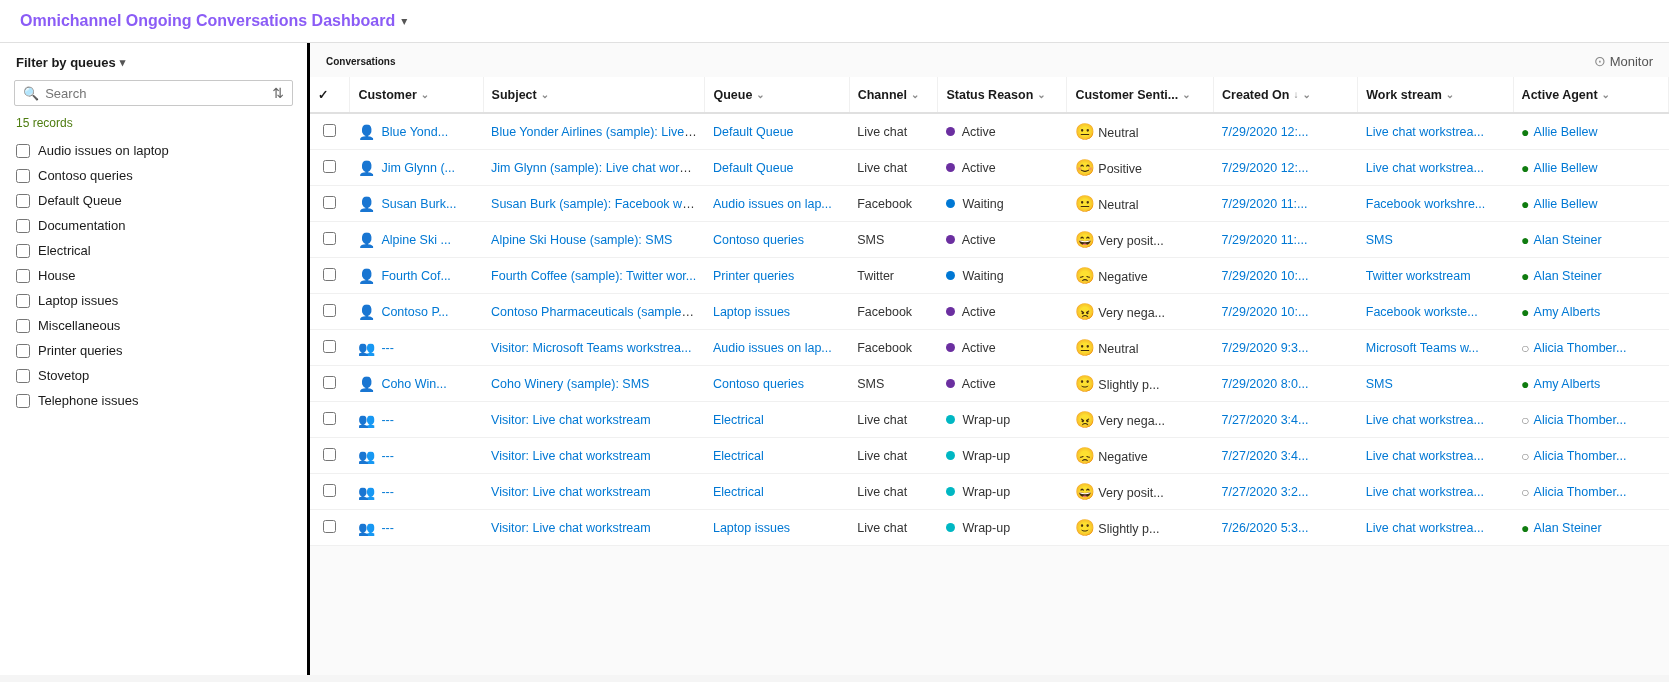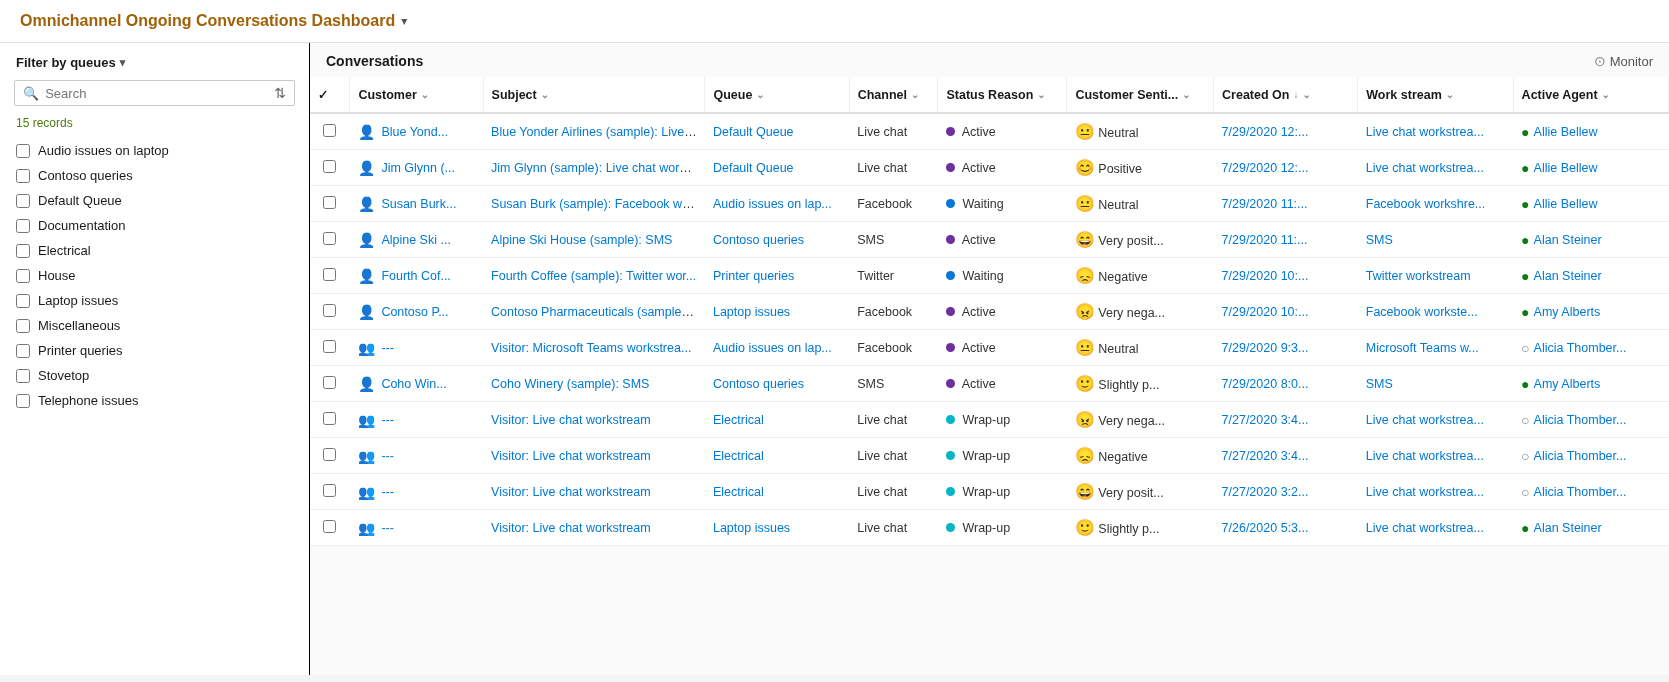--- a/index.html
+++ b/index.html
@@ -16,7 +16,7 @@
     .app-title {
       font-size: 16px;
       font-weight: 600;
-      color: #a16207;
+      color: #8b5cf6;
     }
     .chevron-icon { font-size: 12px; color: #555; }
 

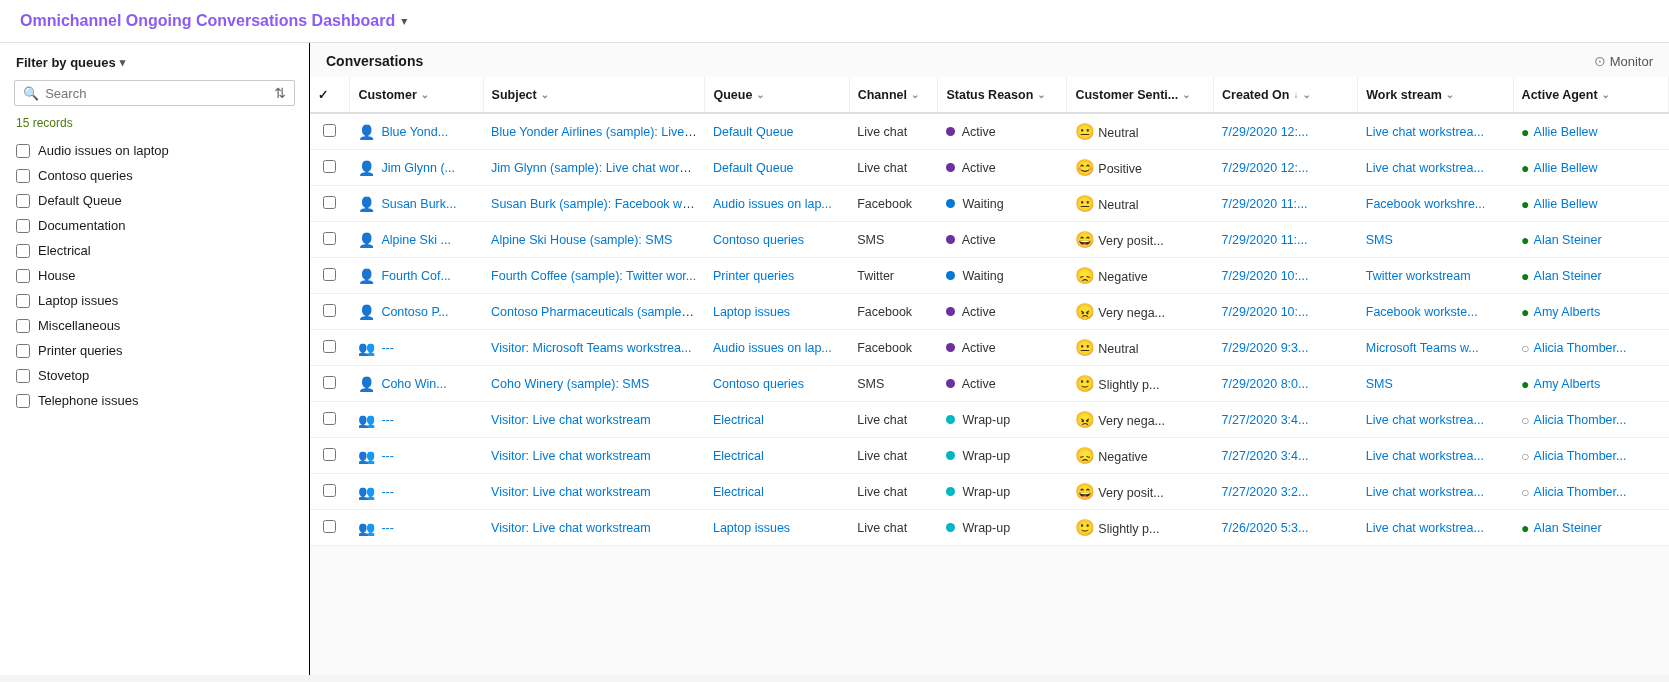--- a/index.html
+++ b/index.html
@@ -30,7 +30,7 @@
       width: 310px;
       min-width: 310px;
       background: #fff;
-      border-right: 1px solid #000000;
+      border-right: 3px solid #000000;
       display: flex;
       flex-direction: column;
       padding: 12px 0;

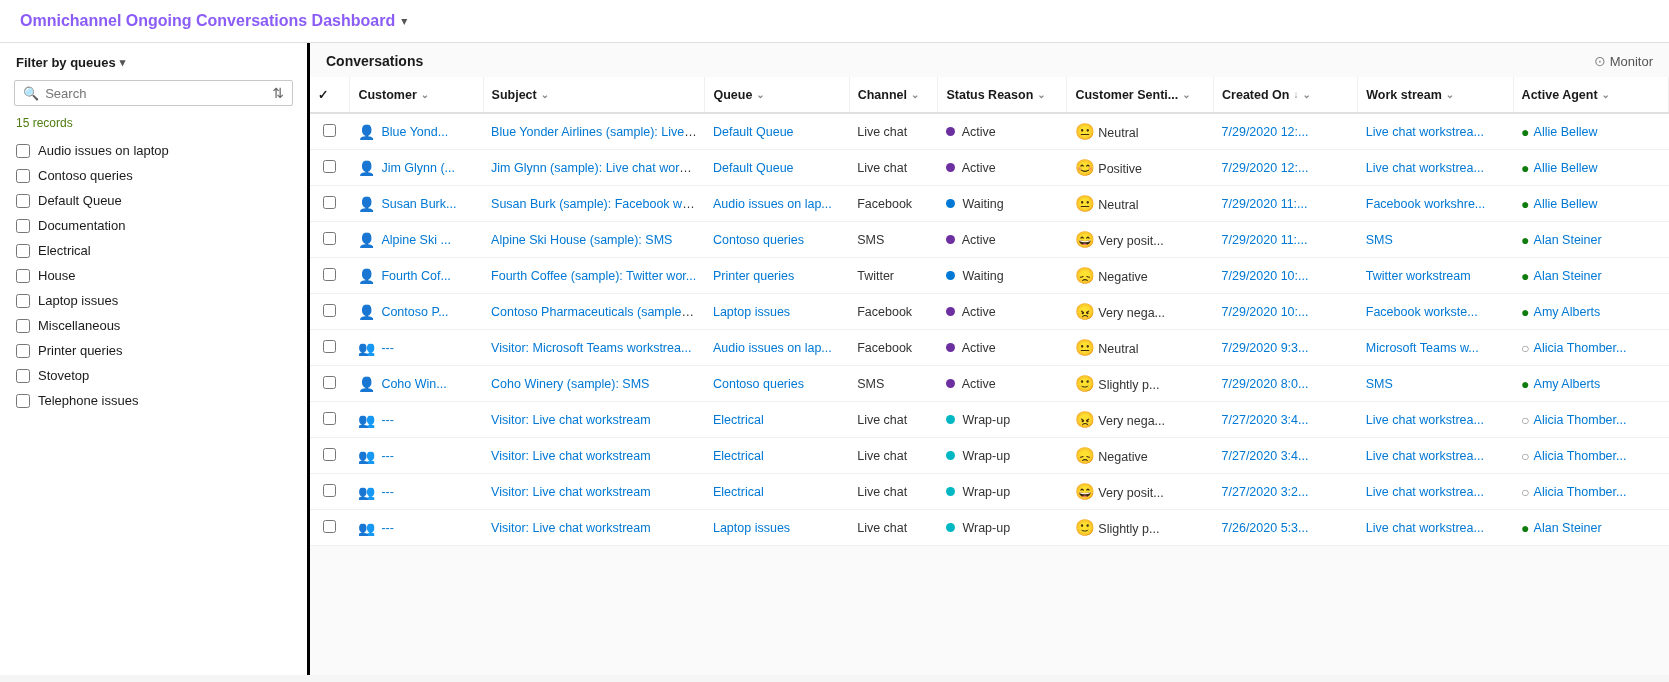--- a/index.html
+++ b/index.html
@@ -110,7 +110,7 @@
       background: #fafafa;
     }
     .conversations-title {
-      font-size: 14px;
+      font-size: 10px;
       font-weight: 600;
       color: #1a1a1a;
     }

